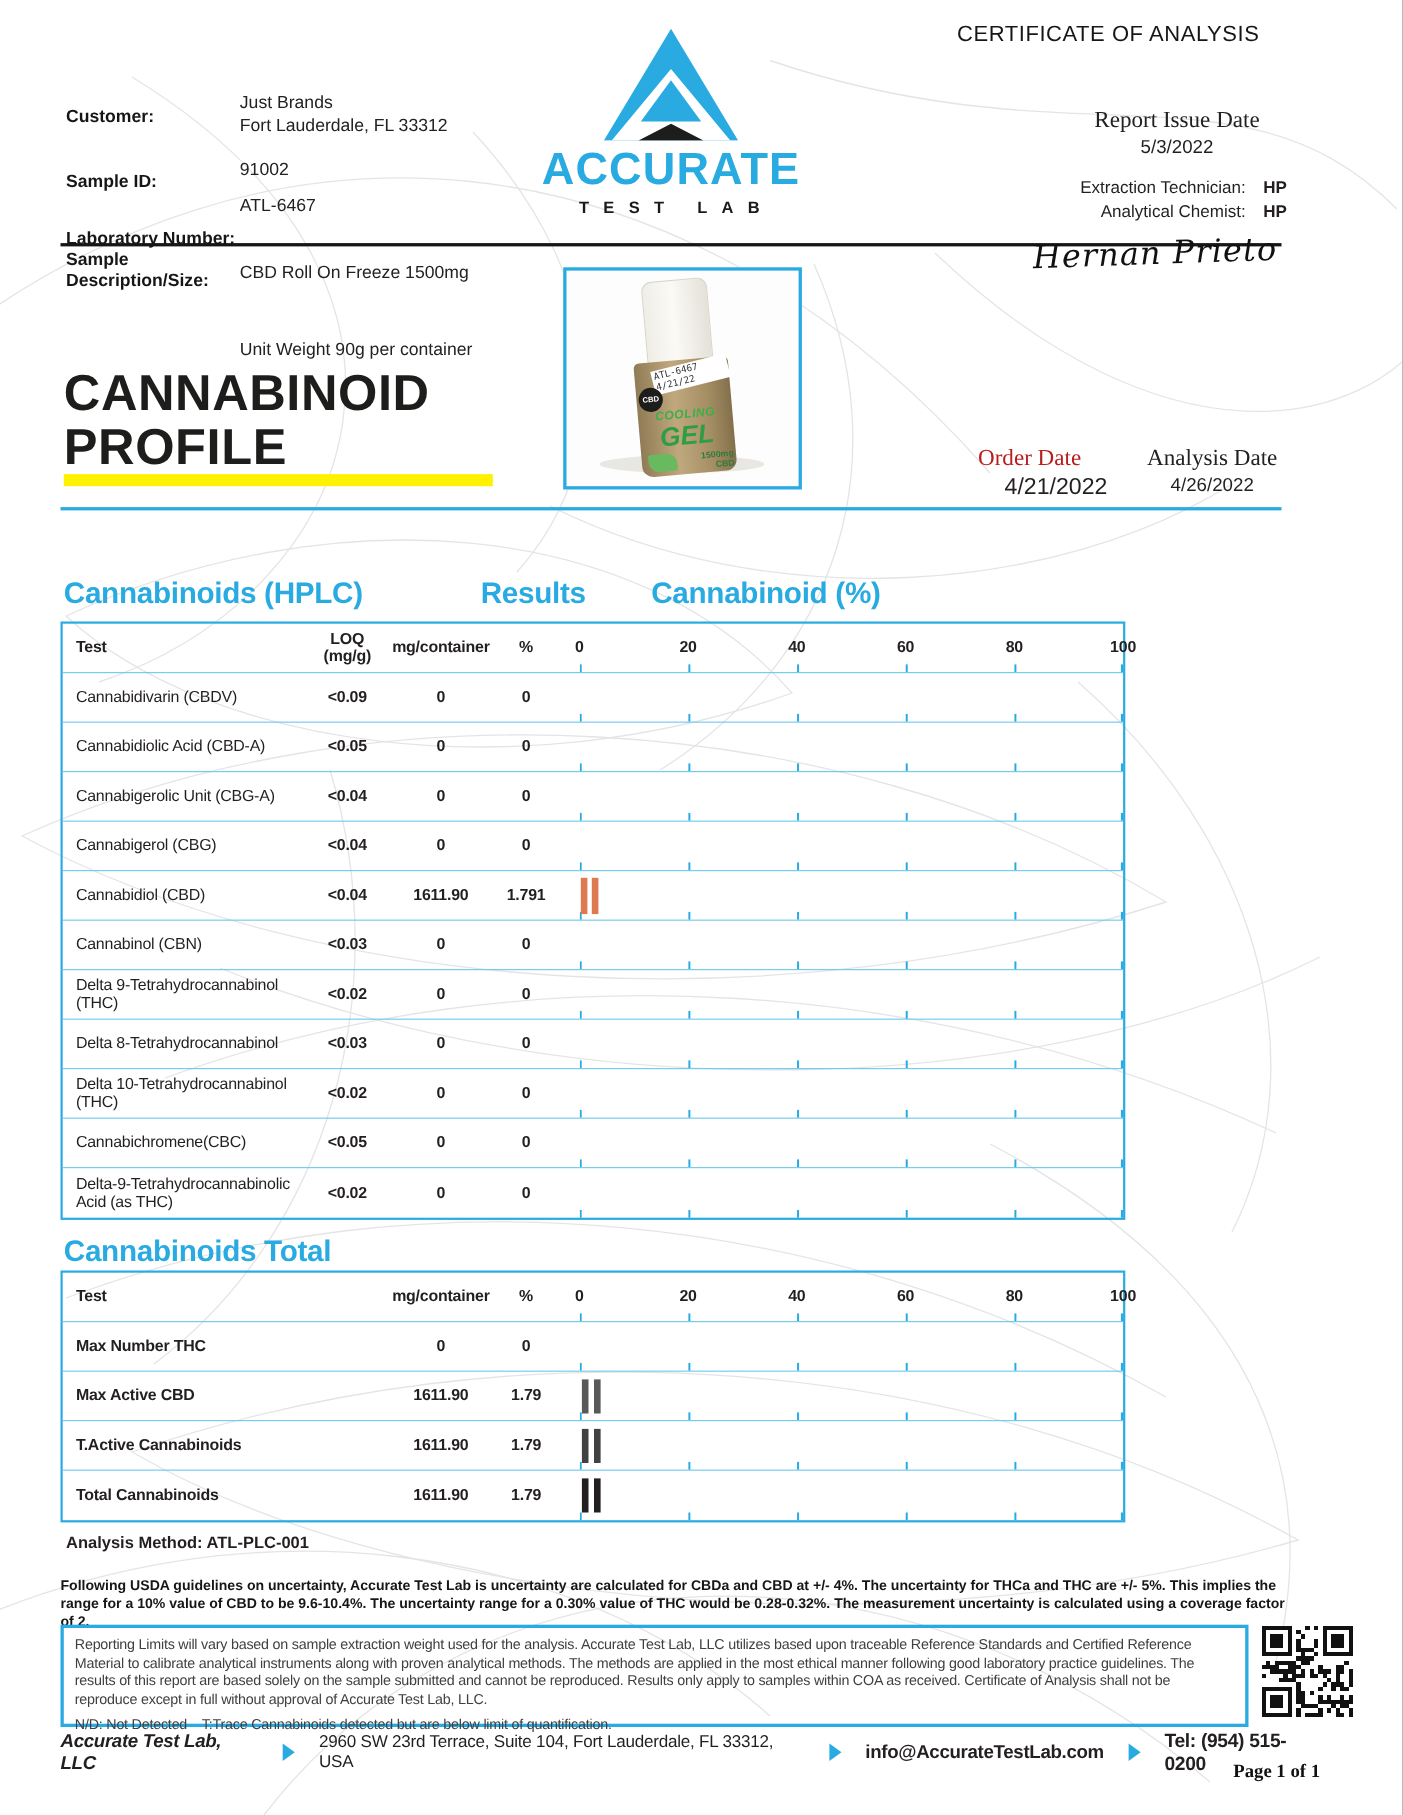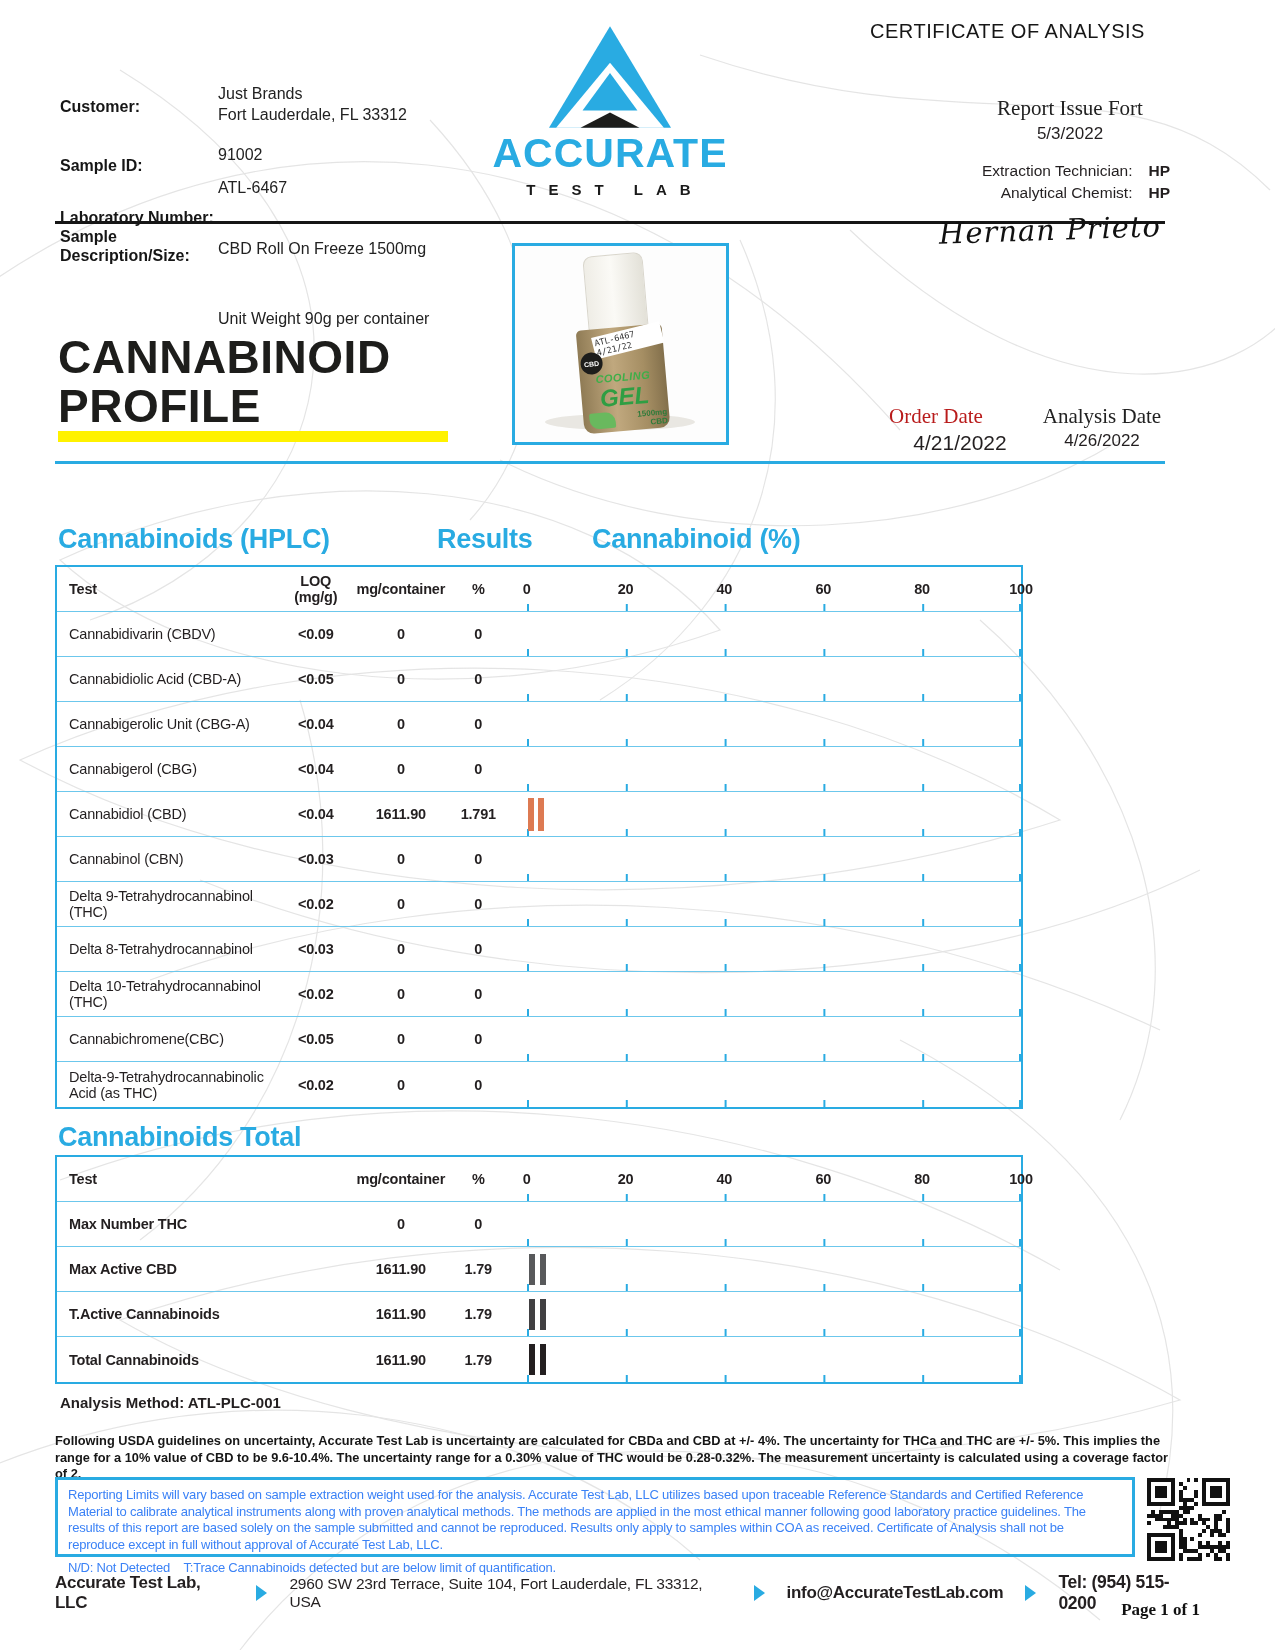--- a/index.html
+++ b/index.html
@@ -167,7 +167,7 @@
   </div>
 
   <div class="abs cert-title">CERTIFICATE OF ANALYSIS</div>
-  <div class="abs serif rid-label">Report Issue Fort</div>
+  <div class="abs serif rid-label">Report Issue Date</div>
   <div class="abs rid-value">5/3/2022</div>
   <div class="abs tech-row">
     <span>Extraction Technician:</span><b>HP</b>

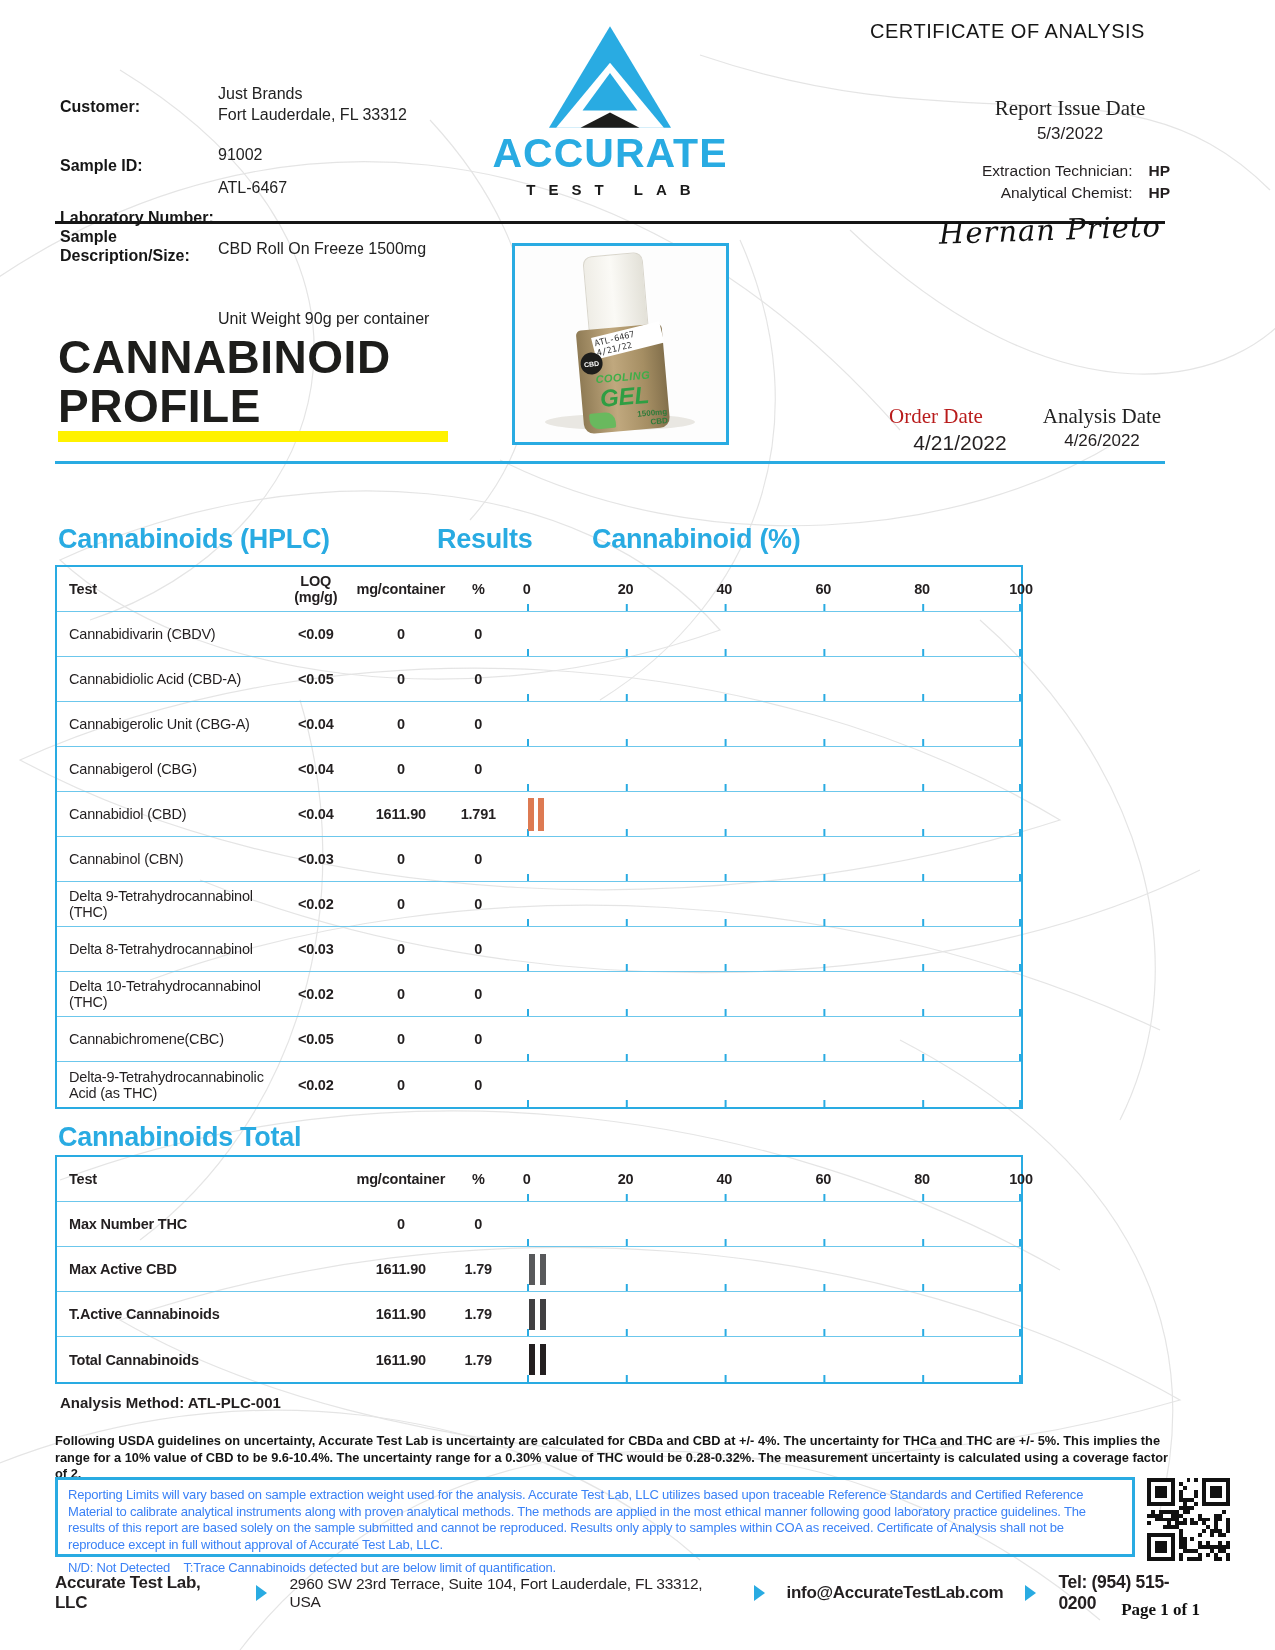--- a/index.html
+++ b/index.html
@@ -106,8 +106,8 @@
 
   .analysis-method{left:60px;top:1394px;font-weight:bold;font-size:15px;}
   .usda{left:55px;top:1433px;width:1125px;font-weight:bold;font-size:12.8px;line-height:16.5px;color:#161616;}
-  .report-box{left:55px;top:1477px;width:1080px;height:80px;border:3px solid var(--accent);box-sizing:border-box;
-              padding:7px 10px;font-size:13px;line-height:16.5px;letter-spacing:-.2px;color:#3b82f6;}
+  .report-box{left:55px;top:1477px;width:1080px;height:93px;border:3px solid var(--accent);box-sizing:border-box;
+              padding:7px 10px;font-size:13px;line-height:16.5px;letter-spacing:-.2px;color:#404040;}
   .nd-note{margin-top:7px;white-space:pre;}
   .qr{left:1147px;top:1478px;width:83px;height:83px;}
 

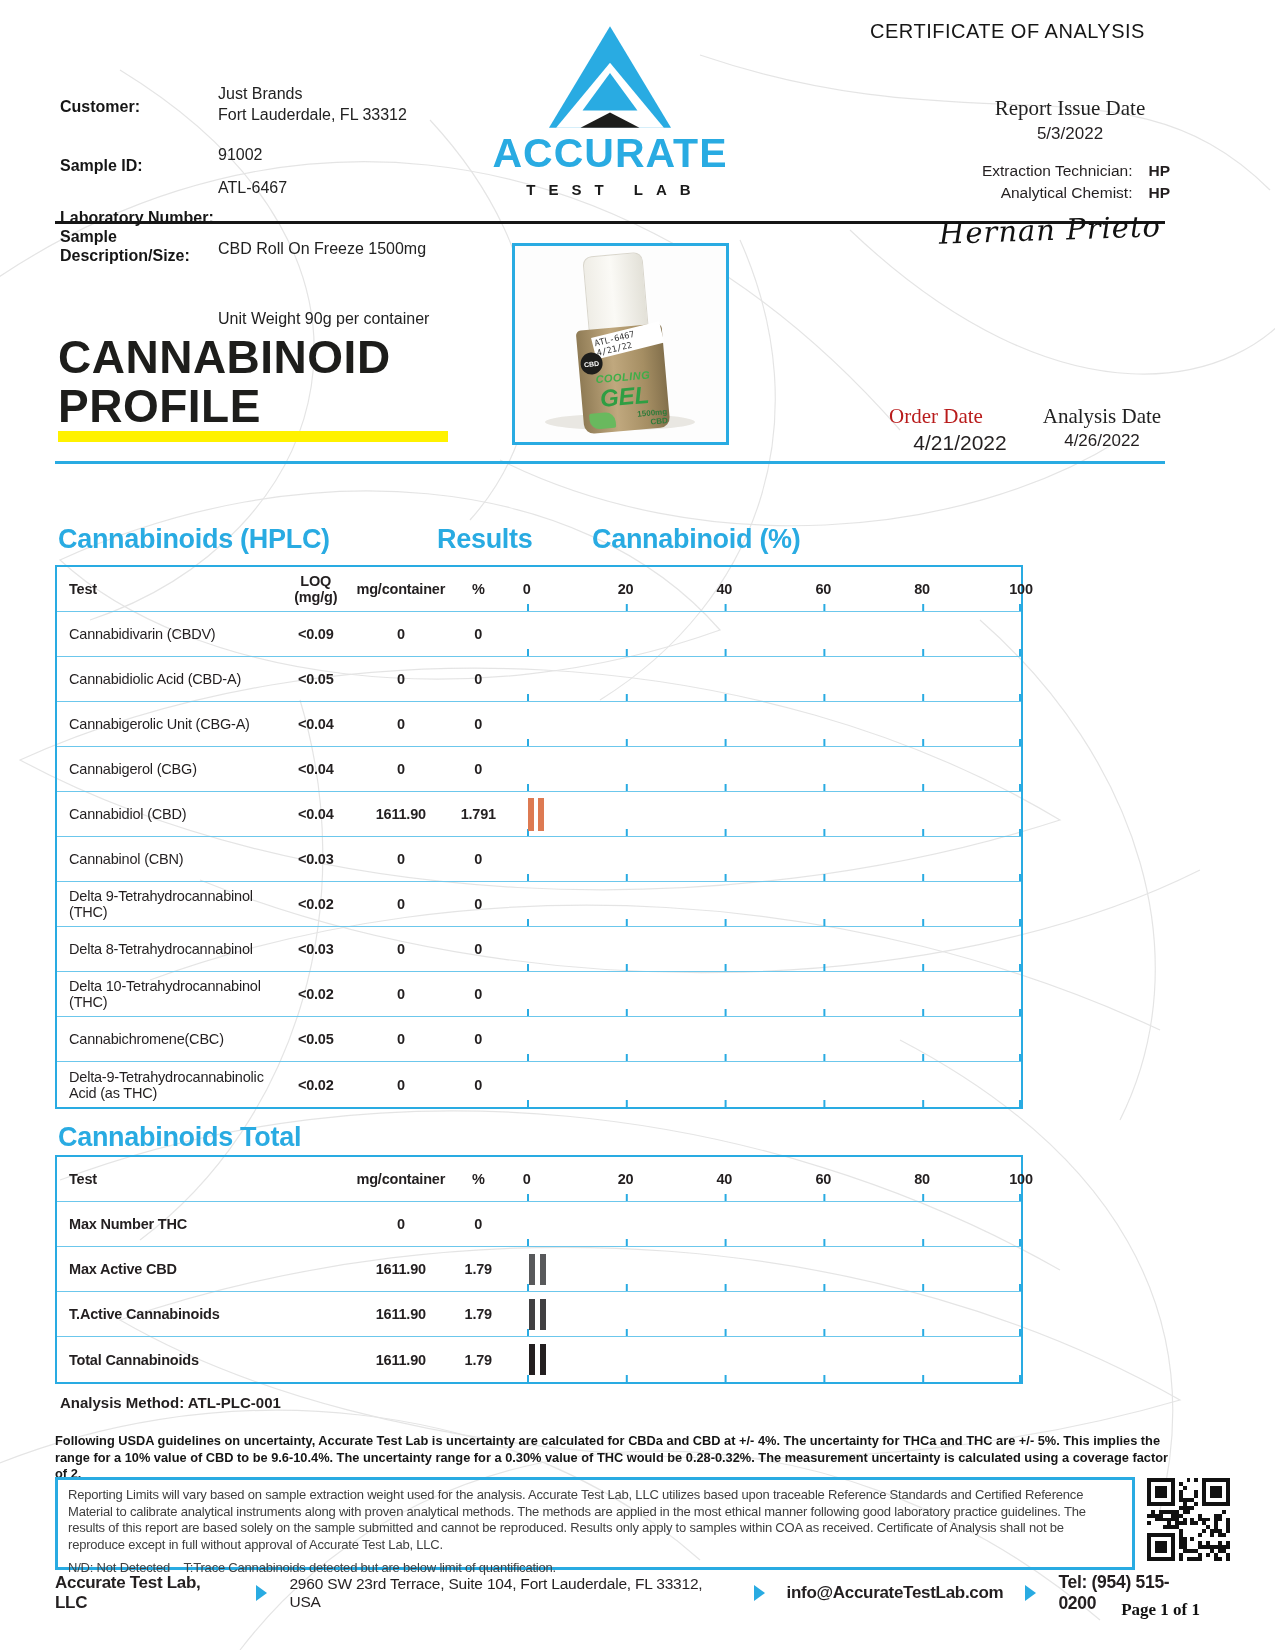--- a/index.html
+++ b/index.html
@@ -112,7 +112,7 @@
   .qr{left:1147px;top:1478px;width:83px;height:83px;}
 
   .footer{left:55px;top:1572px;width:1150px;display:flex;align-items:center;}
-  .f-company{font-weight:bold;font-size:17px;letter-spacing:-.3px;}
+  .f-company{font-weight:bold;font-size:17px;letter-spacing:-.3px;font-style:italic;}
   .f-address{font-size:15.5px;letter-spacing:-.2px;}
   .f-email{font-weight:bold;font-size:17px;letter-spacing:-.3px;}
   .f-phone{font-weight:bold;font-size:17.5px;letter-spacing:-.3px;}

